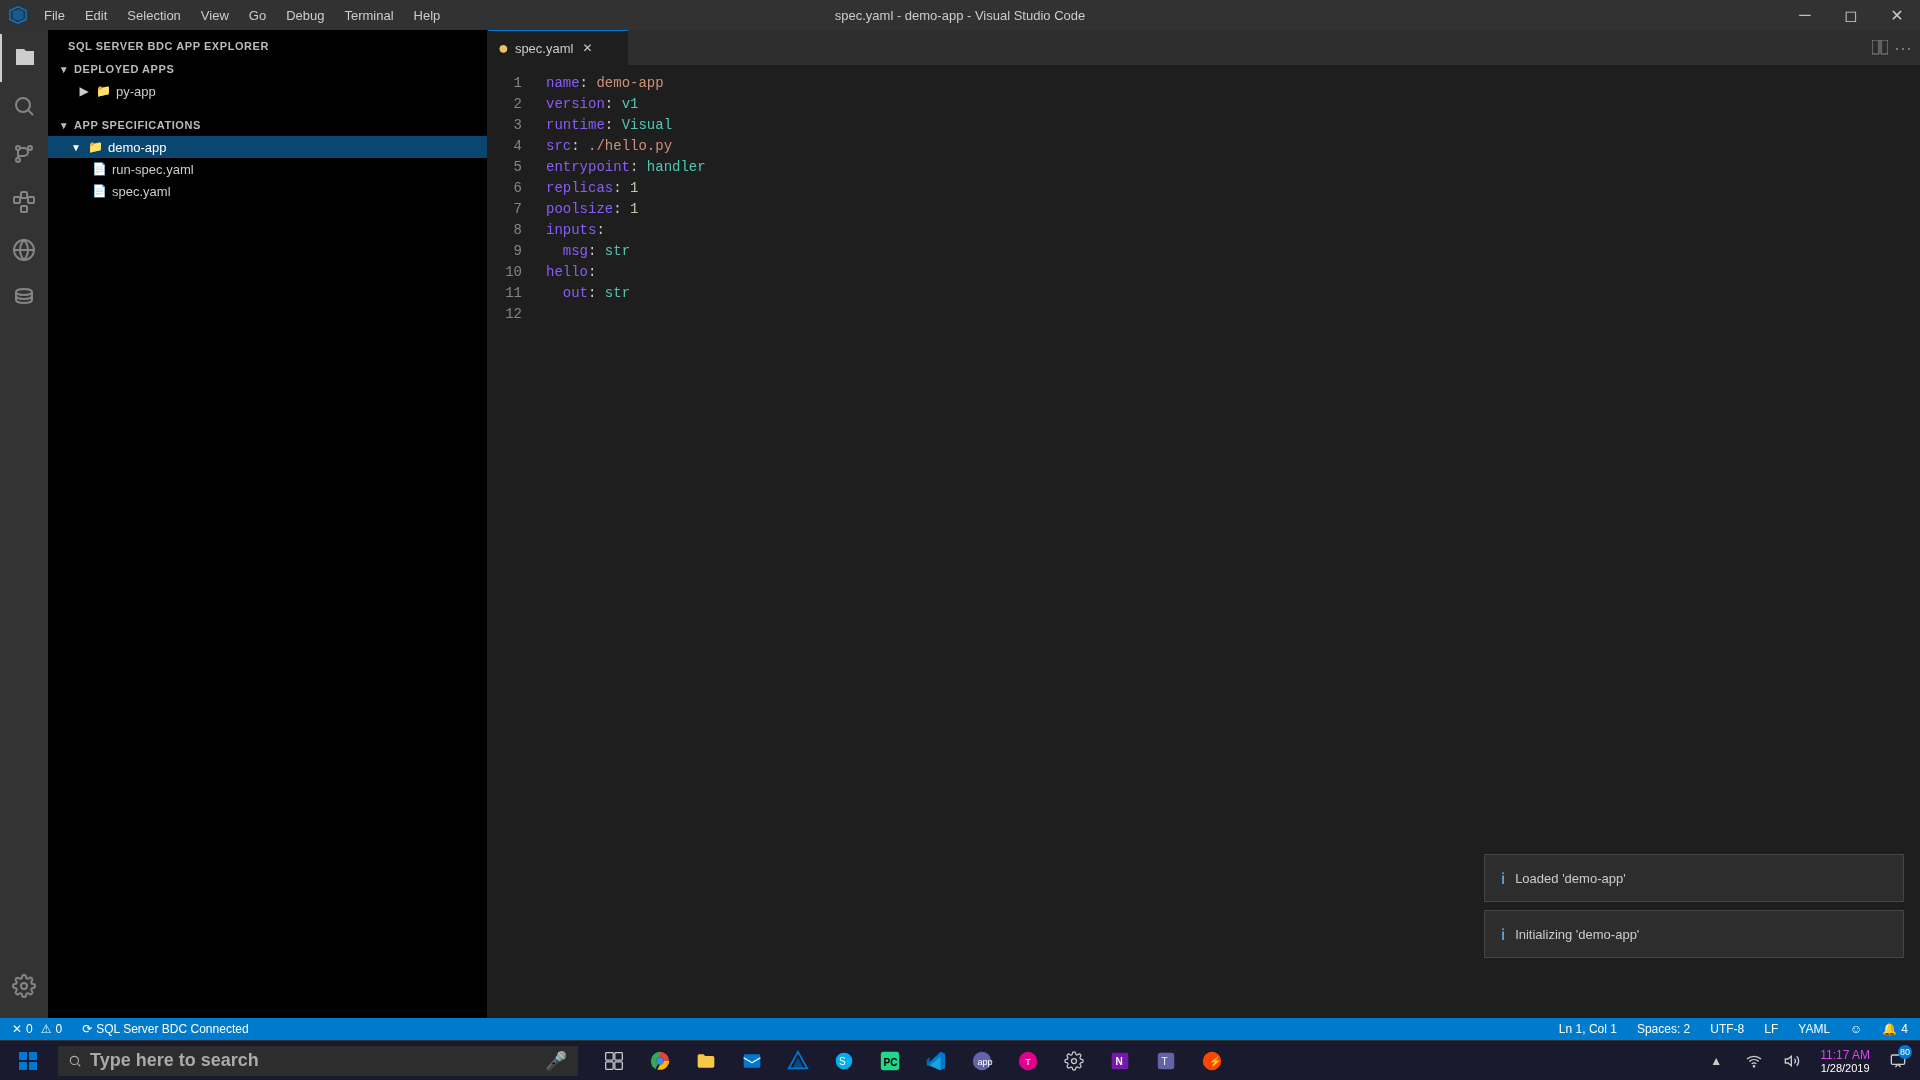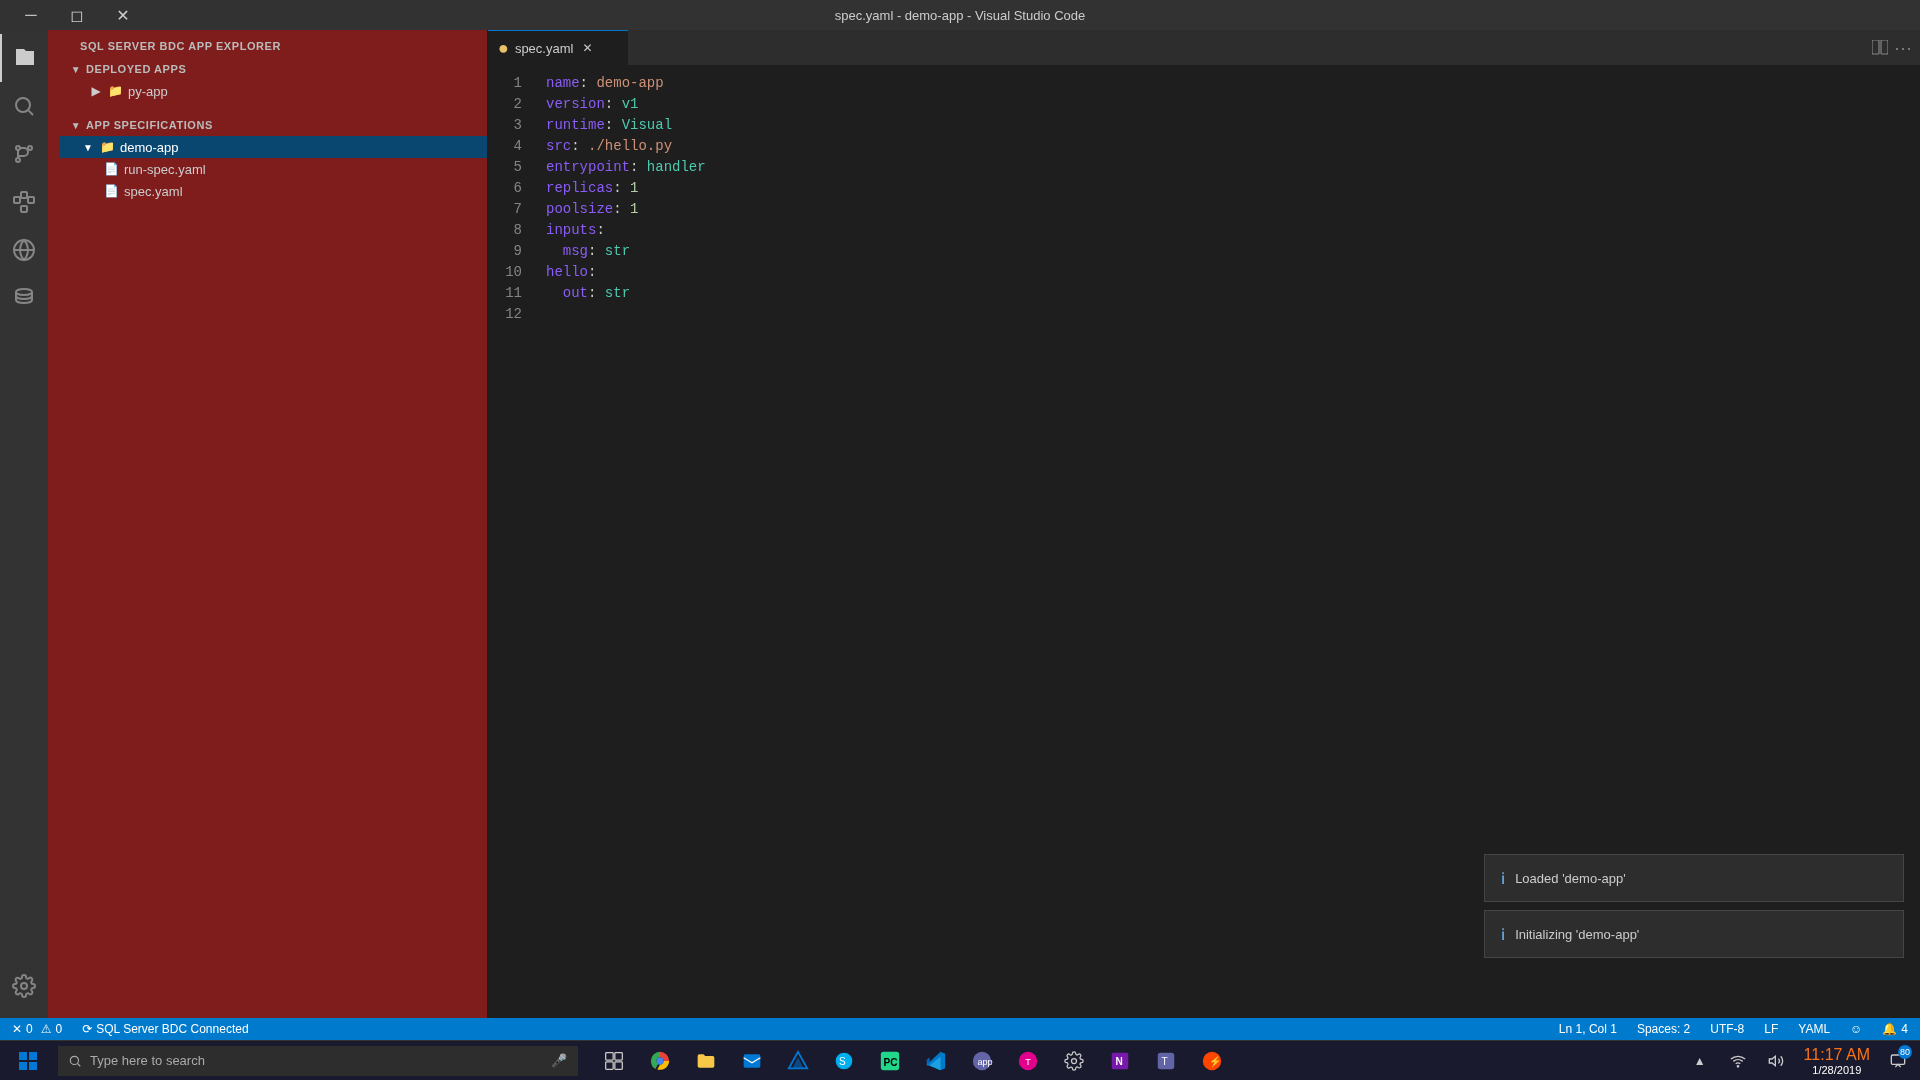--- a/index.html
+++ b/index.html
@@ -141,6 +141,24 @@
 <body>
 
 <div id="titlebar">
+  <div id="titlebar-left">
+    <div id="titlebar-logo">
+      <svg viewBox="0 0 100 100" xmlns="http://www.w3.org/2000/svg">
+        <path d="M50 5 L95 25 L95 75 L50 95 L5 75 L5 25 Z" fill="none" stroke="#0078d4" stroke-width="8"></path>
+        <path d="M20 30 L50 20 L80 30 L80 70 L50 80 L20 70 Z" fill="#0078d4" opacity="0.6"></path>
+      </svg>
+    </div>
+    <div id="menu-bar">
+      <div class="menu-item">File</div>
+      <div class="menu-item">Edit</div>
+      <div class="menu-item">Selection</div>
+      <div class="menu-item">View</div>
+      <div class="menu-item">Go</div>
+      <div class="menu-item">Debug</div>
+      <div class="menu-item">Terminal</div>
+      <div class="menu-item">Help</div>
+    </div>
+  </div>
   <div id="titlebar-title">spec.yaml - demo-app - Visual Studio Code</div>
   <div id="titlebar-controls">
     <div class="title-btn">─</div>

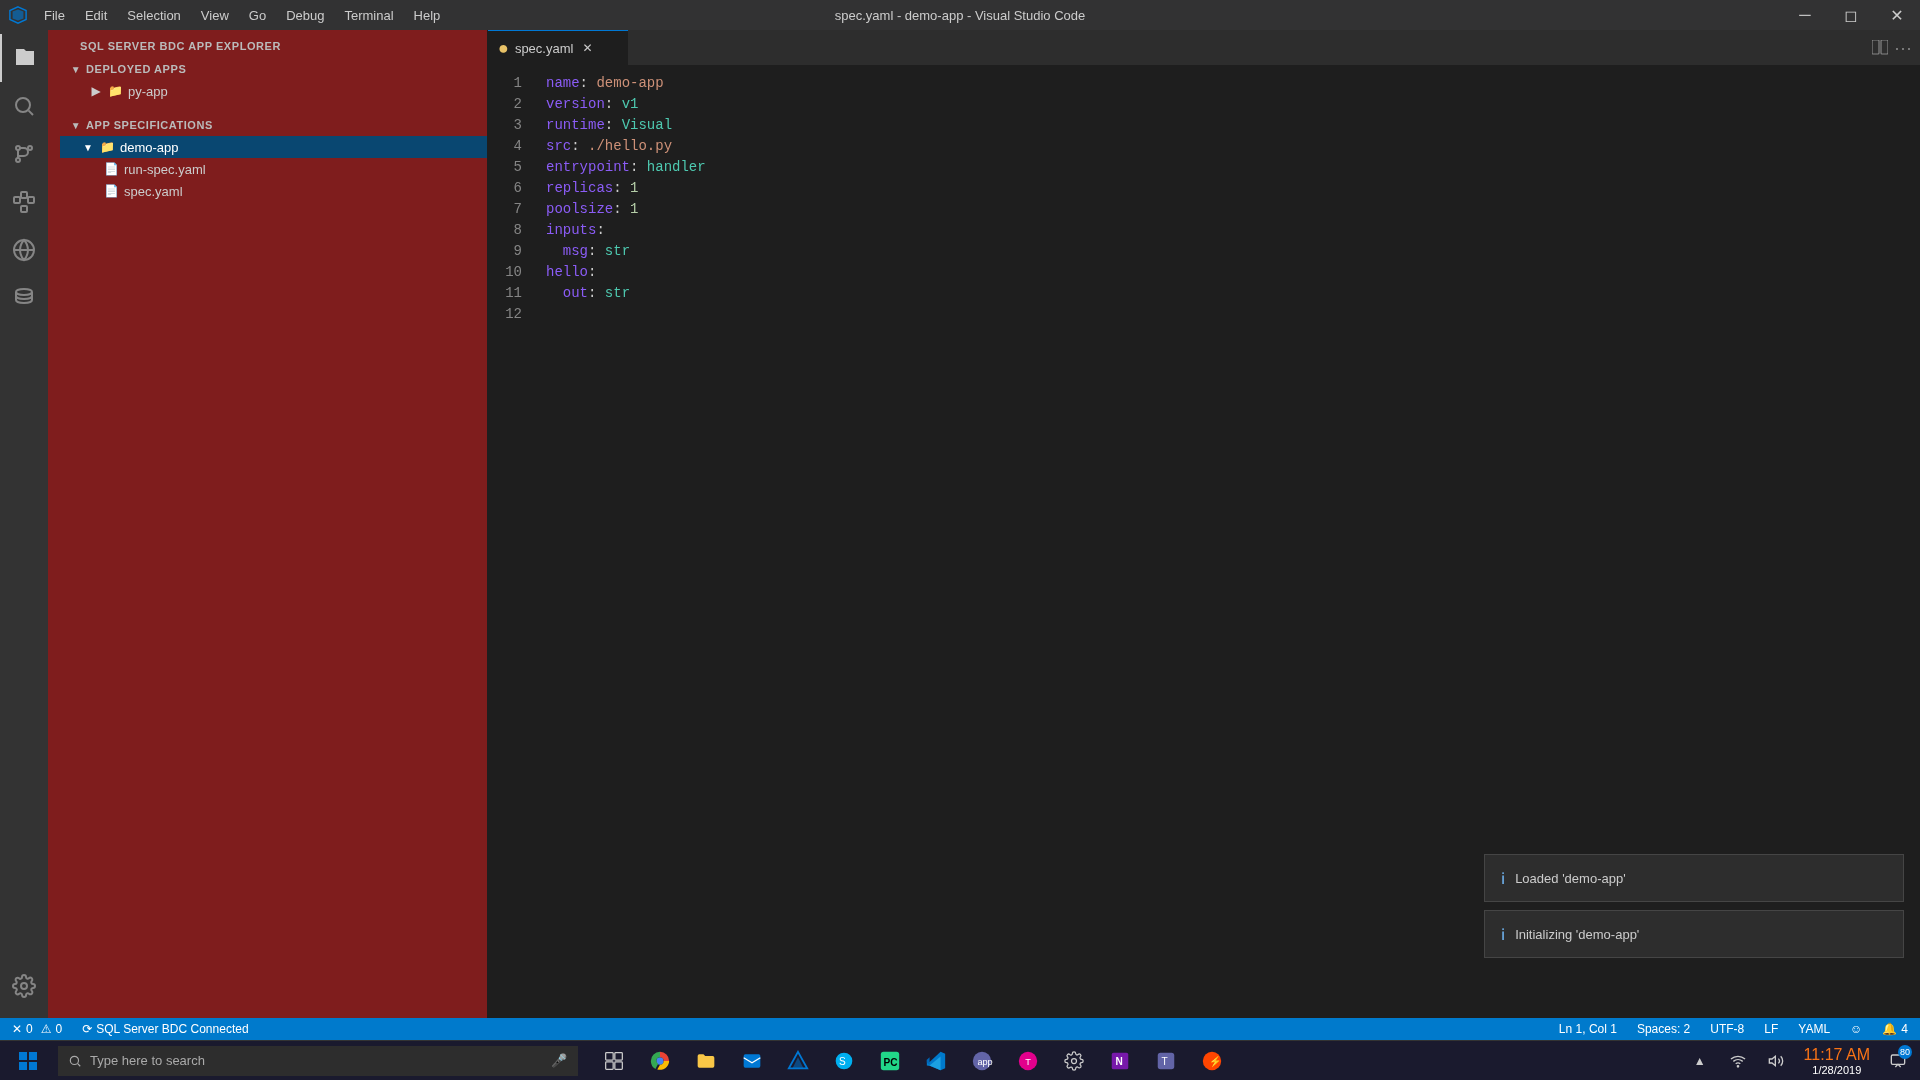--- a/index.html
+++ b/index.html
@@ -38,9 +38,8 @@
 
     
     #sidebar {
-      width: 440px; background: #7f1d1d; display: flex; flex-direction: column; flex-shrink: 0;
+      width: 440px; background: #000000; display: flex; flex-direction: column; flex-shrink: 0;
       border-right: 1px solid #1e1e1e;
-      padding-left: 12px;
     }
     #sidebar-title { padding: 10px 12px 6px 20px; font-size: 11px; font-weight: 700; color: #bbbbbb; letter-spacing: 0.05em; text-transform: uppercase; }
 

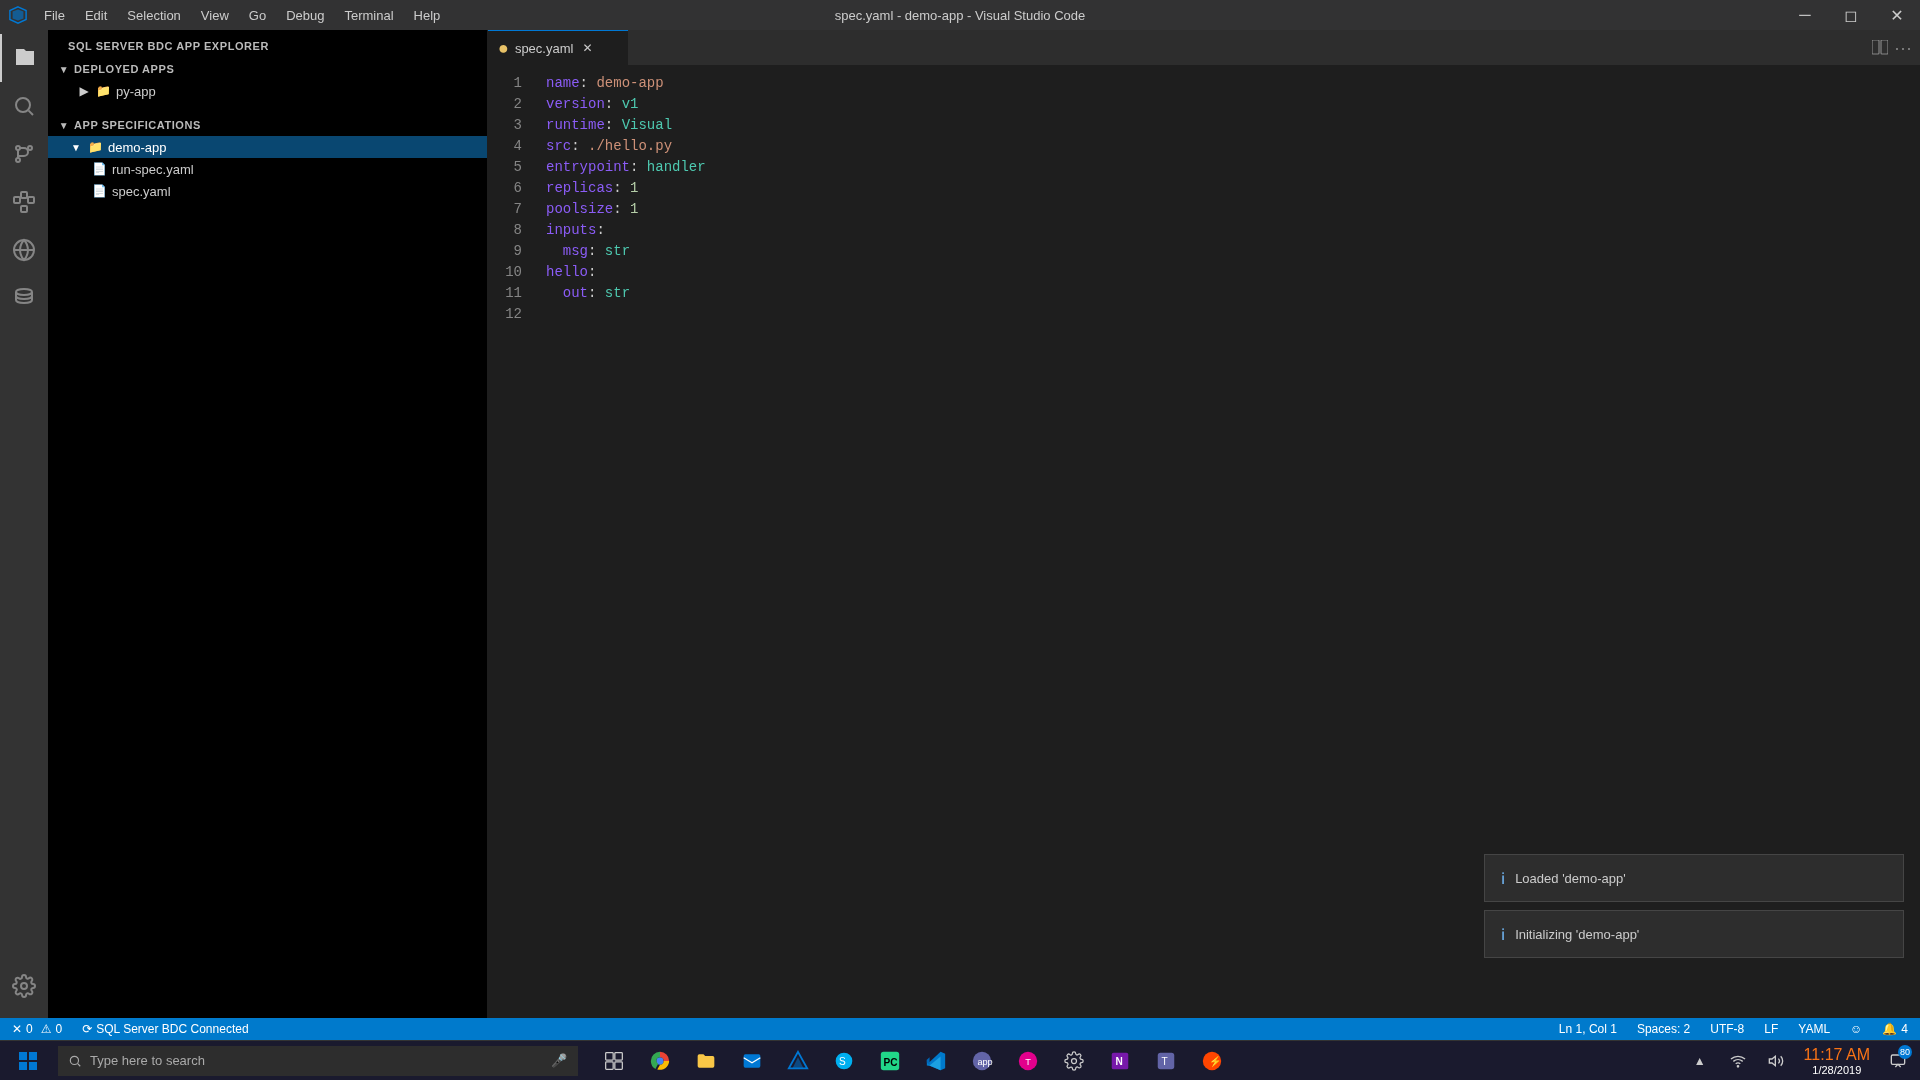--- a/index.html
+++ b/index.html
@@ -124,7 +124,7 @@
     }
     #taskbar-start { width: 48px; height: 40px; display: flex; align-items: center; justify-content: center; cursor: pointer; }
     #search-bar { height: 30px; width: 520px; background: #2d2d2d; display: flex; align-items: center; gap: 8px; padding: 0 10px; margin: 0 4px; cursor: text; }
-    #search-bar span { font-size: 13px; color: #aaa; }
+    #search-bar span { font-size: 18px; color: #aaa; font-weight: bold; }
     #search-mic { color: #aaa; }
     #taskbar-apps { display: flex; align-items: center; gap: 2px; flex: 1; padding: 0 8px; }
     .taskbar-app { width: 44px; height: 40px; display: flex; align-items: center; justify-content: center; cursor: pointer; }

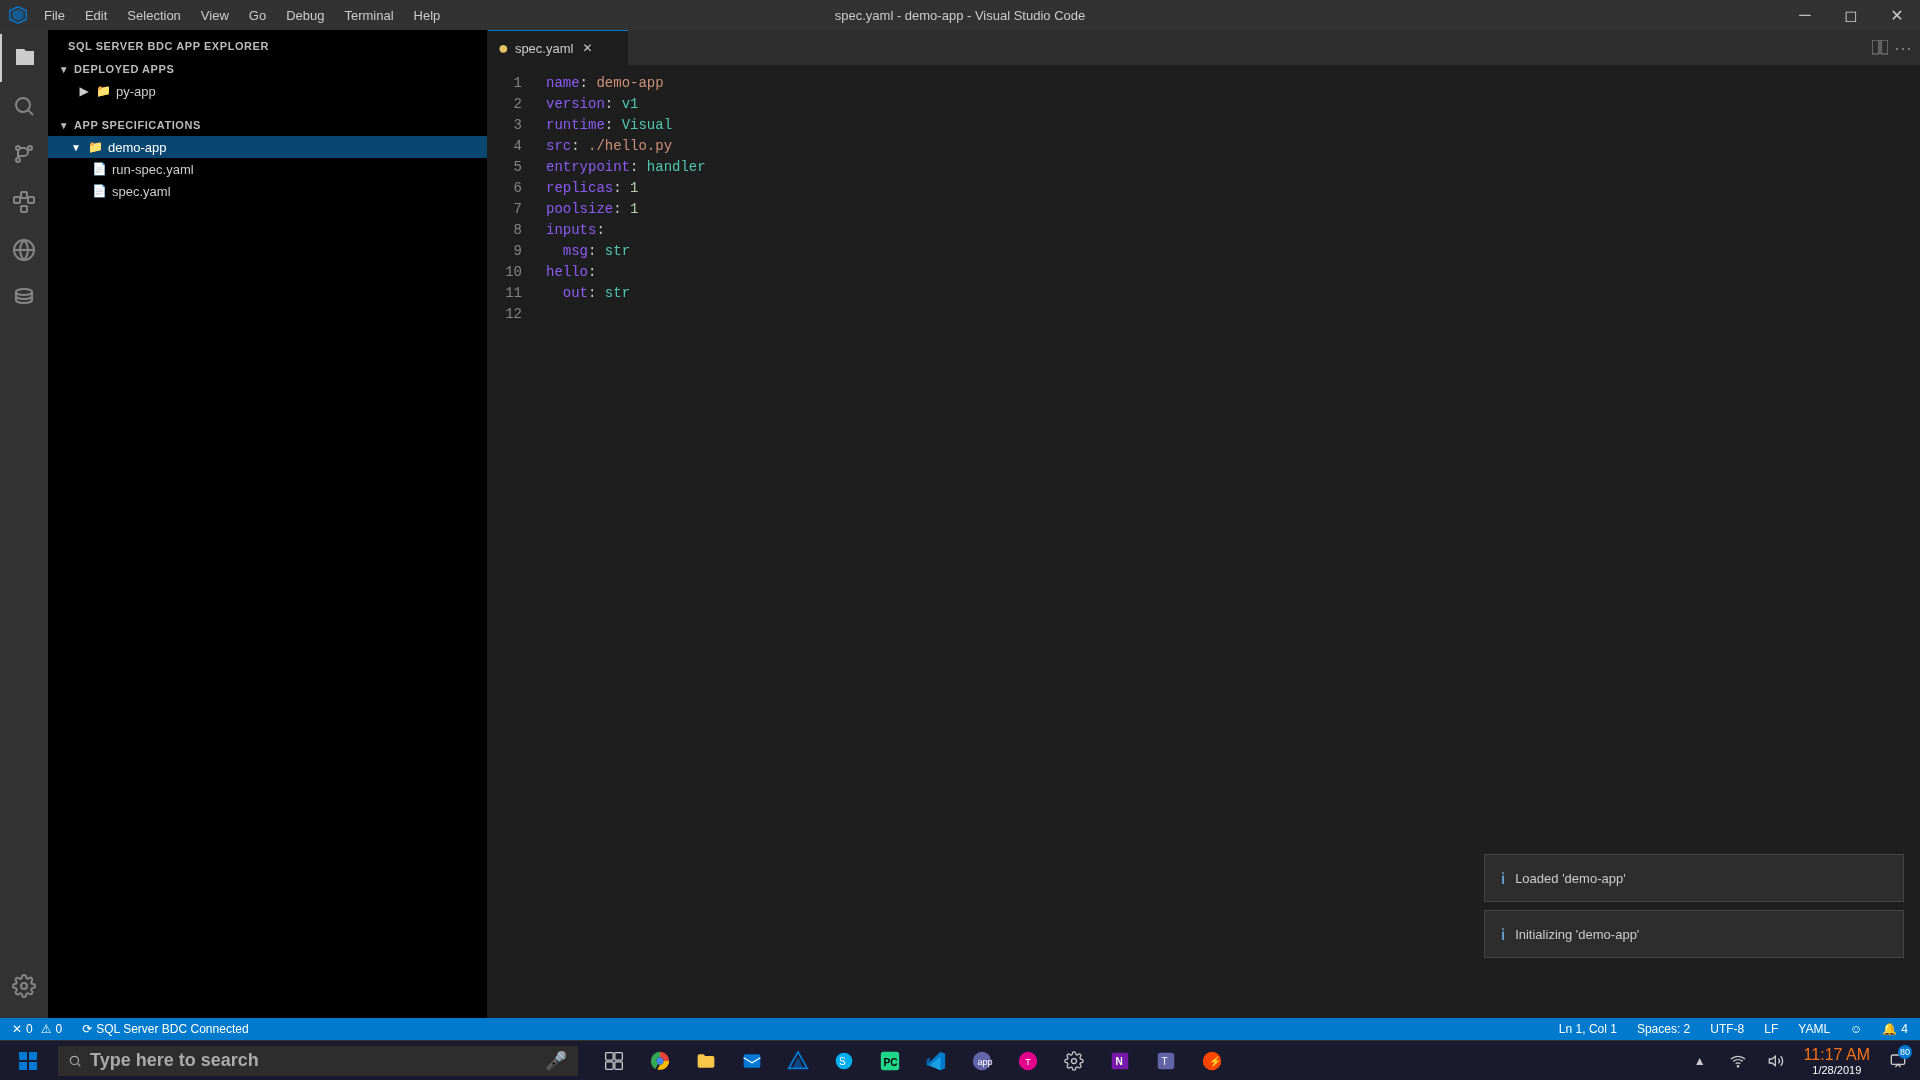--- a/index.html
+++ b/index.html
@@ -131,7 +131,7 @@
     #taskbar-system { display: flex; align-items: center; gap: 2px; }
     .sys-icon { width: 36px; height: 40px; display: flex; align-items: center; justify-content: center; cursor: pointer; font-size: 12px; color: #ccc; }
     #clock { display: flex; flex-direction: column; align-items: center; justify-content: center; padding: 0 8px; cursor: pointer; min-width: 60px; }
-    .clock-time { font-size: 16px; color: #f97316; }
+    .clock-time { font-size: 12px; color: #d946ef; }
     .clock-date { font-size: 11px; color: white; }
     #notif-btn { width: 36px; height: 40px; display: flex; align-items: center; justify-content: center; cursor: pointer; position: relative; }
     .notif-badge { position: absolute; top: 4px; right: 4px; background: #0078d4; color: white; font-size: 9px; border-radius: 50%; width: 14px; height: 14px; display: flex; align-items: center; justify-content: center; }

